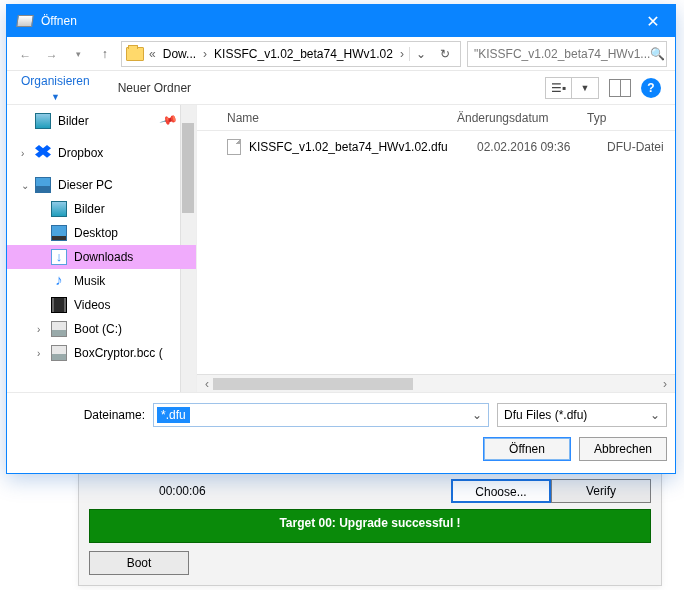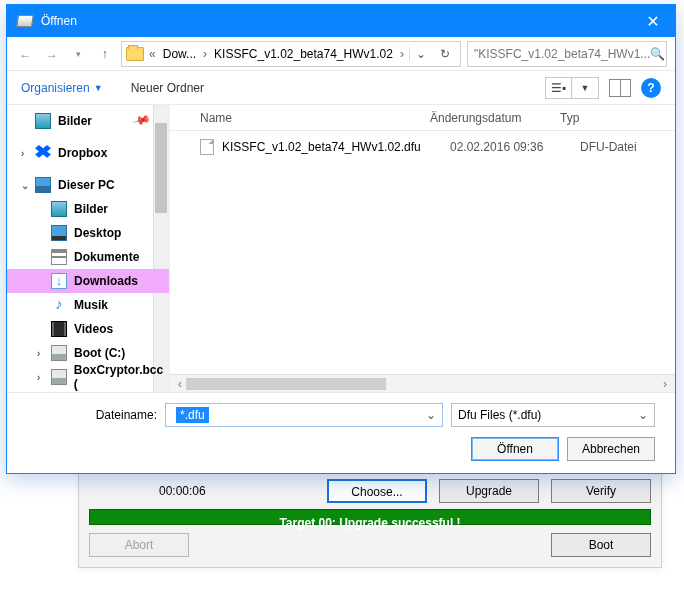--- a/index.html
+++ b/index.html
@@ -44,7 +44,7 @@
   .search .mag{margin-left:auto;color:#555;}
 
   .toolbar { height: 34px; display:flex; align-items:center; padding:0 14px; border-bottom:1px solid #eaeaea;}
-  .toolbar .org{color:#1a6fd9; display:flex;align-items:center;gap:4px;}
+  .toolbar .org{color:#1a6fd9; display:flex;align-items:center;gap:4px;flex-direction:column;}
   .toolbar .newf{margin-left:28px;color:#333;}
   .toolbar .right{margin-left:auto;display:flex;align-items:center;gap:10px;}
   .view-split{display:flex;border:1px solid #c8c8c8;height:22px;}

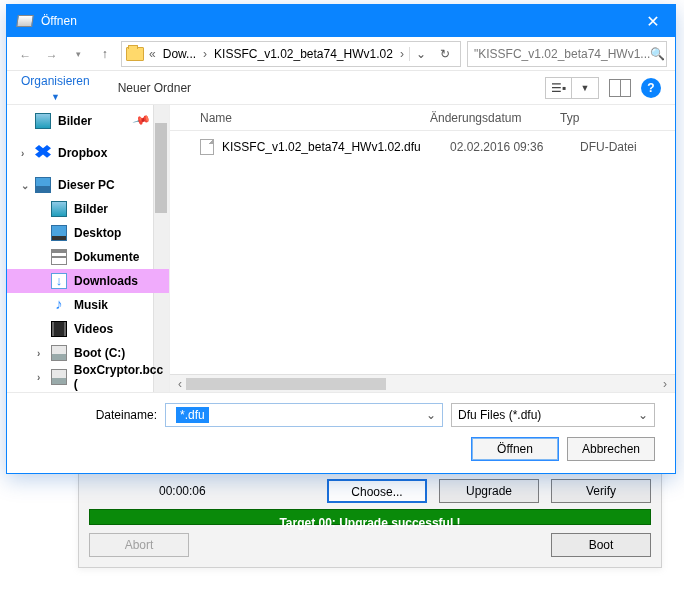--- a/index.html
+++ b/index.html
@@ -55,7 +55,7 @@
   .help{width:20px;height:20px;border-radius:50%;background:#0a84ff;color:#fff;display:flex;align-items:center;justify-content:center;font-weight:bold;}
 
   .body { flex:1; display:flex; min-height:0; }
-  .tree { width: 162px; padding: 4px 0; overflow:hidden; position:relative;font-weight:bold;}
+  .tree { width: 189px; padding: 4px 0; overflow:hidden; position:relative;}
   .tree-scroll{position:absolute;right:0;top:0;bottom:0;width:16px;background:#f0f0f0;border-left:1px solid #e0e0e0;}
   .tree-thumb{position:absolute;right:2px;top:18px;width:12px;height:90px;background:#c4c4c4;}
   .tree ul{list-style:none;margin:0;padding:0;}

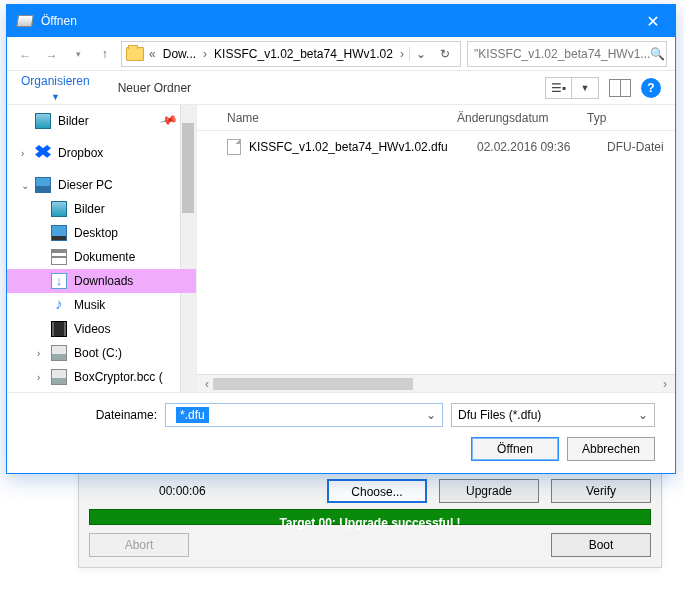--- a/index.html
+++ b/index.html
@@ -199,10 +199,6 @@
             <span class="ico desk"></span>
             <span>Desktop</span>
           </li>
-        <li class="l2">
-            <span class="ico doc"></span>
-            <span>Dokumente</span>
-          </li>
         <li class="l2 sel">
             <span class="ico dl"></span>
             <span>Downloads</span>

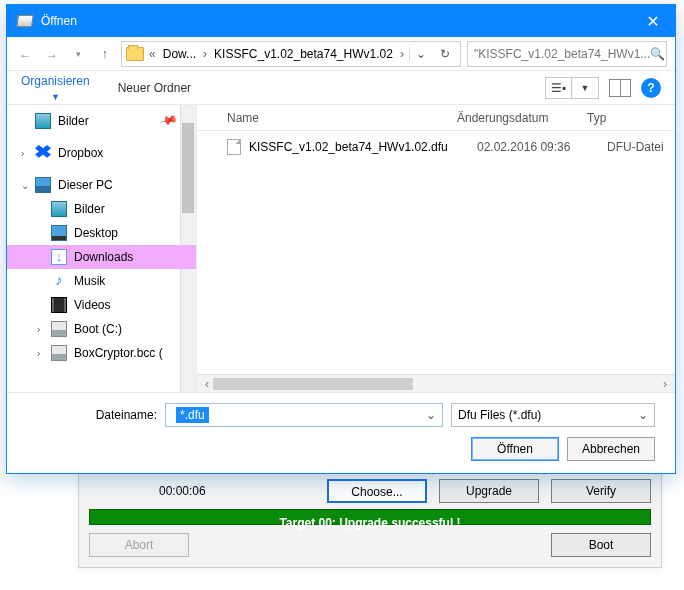--- a/index.html
+++ b/index.html
@@ -94,7 +94,7 @@
   .hscroll .track{flex:1;height:12px;background:#f3f3f3;position:relative;}
   .hscroll .thumb{position:absolute;left:0;top:0;height:12px;width:200px;background:#cfcfcf;}
 
-  .footer{padding:10px 20px 12px;border-top:1px solid #eaeaea;}
+  .footer{padding:10px 8px 12px;border-top:1px solid #eaeaea;}
   .footer .frow1{display:flex;align-items:center;gap:8px;margin-bottom:10px;}
   .footer .lbl{width:130px;text-align:right;}
   .footer .combo{height:24px;border:1px solid #9ec3ea;display:flex;align-items:center;background:#fff;}

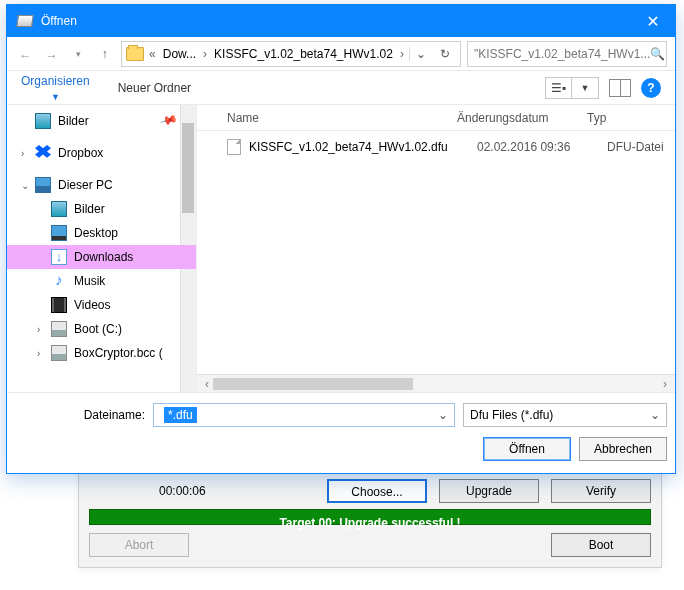--- a/index.html
+++ b/index.html
@@ -100,7 +100,7 @@
   .footer .combo{height:24px;border:1px solid #9ec3ea;display:flex;align-items:center;background:#fff;}
   .footer .combo.filename{flex:1;}
   .footer .combo.filter{width:204px;border-color:#bdbdbd;}
-  .footer .combo .sel{background:#1a8cff;color:#fff;padding:1px 4px;margin-left:10px;}
+  .footer .combo .sel{background:#1a8cff;color:#fff;padding:1px 4px;margin-left:3px;}
   .footer .combo .dd{margin-left:auto;padding:0 6px;color:#555;}
   .footer .actions{display:flex;justify-content:flex-end;gap:8px;}
   .footer .dbtn{width:88px;height:24px;border:1px solid #9e9e9e;background:#f5f5f5;text-align:center;line-height:22px;}

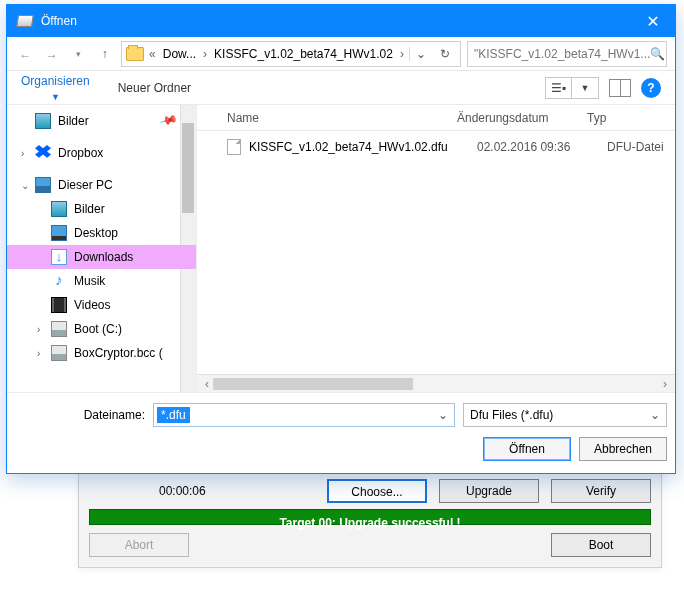--- a/index.html
+++ b/index.html
@@ -99,7 +99,7 @@
   .footer .lbl{width:130px;text-align:right;}
   .footer .combo{height:24px;border:1px solid #9ec3ea;display:flex;align-items:center;background:#fff;}
   .footer .combo.filename{flex:1;}
-  .footer .combo.filter{width:204px;border-color:#bdbdbd;}
+  .footer .combo.filter{width:170px;border-color:#bdbdbd;}
   .footer .combo .sel{background:#1a8cff;color:#fff;padding:1px 4px;margin-left:3px;}
   .footer .combo .dd{margin-left:auto;padding:0 6px;color:#555;}
   .footer .actions{display:flex;justify-content:flex-end;gap:8px;}

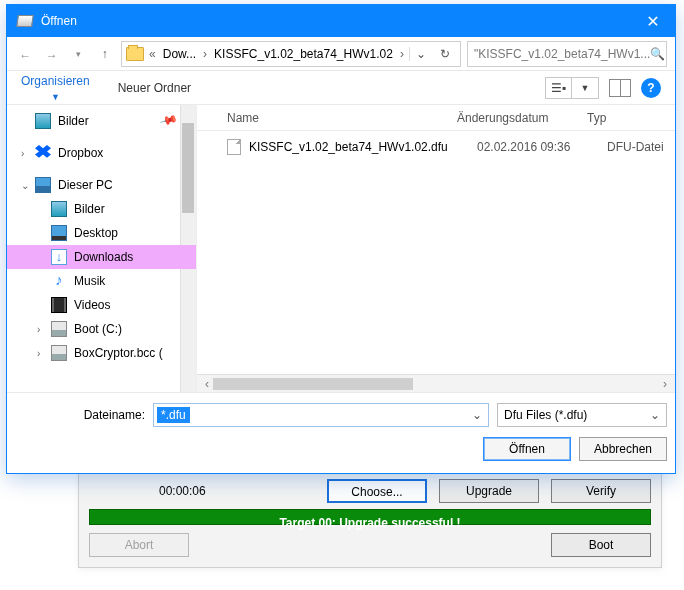--- a/index.html
+++ b/index.html
@@ -11,7 +11,7 @@
     border: 1px solid #d0d0d0; padding: 6px 10px 10px; background: #f3f3f3;
     box-shadow: 0 2px 6px rgba(160,160,160,.15);
   }
-  .behind .row { display: flex; align-items: center; gap: 12px; margin-bottom: 6px; }
+  .behind .row { display: flex; align-items: center; gap: 0; margin-bottom: 6px; }
   .behind .time { margin-left: 70px; width: 80px; color: #000; }
   .behind .btn { width: 100px; height: 24px; border: 1px solid #7d7d7d; background: #eaeaea; text-align: center; line-height: 22px; }
   .behind .btn.blue { border: 2px solid #1a6fd9; background: #fdfdfd; }

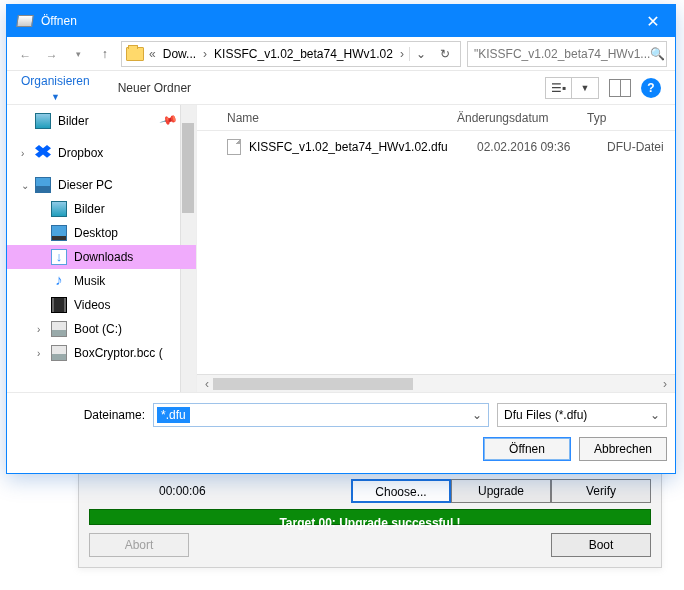--- a/index.html
+++ b/index.html
@@ -114,7 +114,6 @@
     <span class="time">00:00:06</span>
     <span style="flex:1"></span>
     <div class="btn blue">Choose...</div>
-    <div class="btn">Upgrade</div>
     <div class="btn">Verify</div>
   </div>
   <div class="status">Target 00: Upgrade successful !</div>

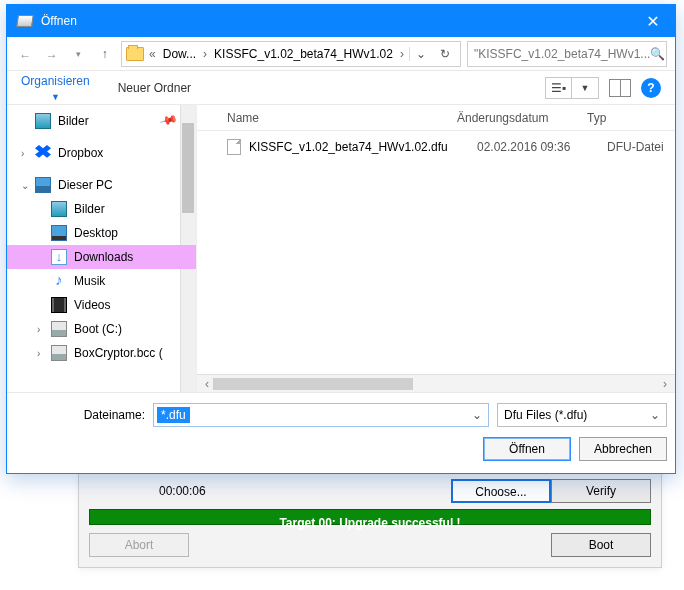--- a/index.html
+++ b/index.html
@@ -16,7 +16,7 @@
   .behind .btn { width: 100px; height: 24px; border: 1px solid #7d7d7d; background: #eaeaea; text-align: center; line-height: 22px; }
   .behind .btn.blue { border: 2px solid #1a6fd9; background: #fdfdfd; }
   .behind .btn.disabled { color: #a0a0a0; border-color: #b8b8b8; background:#f0f0f0;}
-  .behind .status { background: #0a8a0a; color: #fff; text-align: center; height: 16px; line-height: 26px; font-weight: bold; border: 1px solid #036603; margin: 4px 0 8px; }
+  .behind .status { background: #0a8a0a; color: #fff; text-align: center; height: 34px; line-height: 26px; font-weight: bold; border: 1px solid #036603; margin: 4px 0 8px; }
   .behind .bottom { display: flex; justify-content: space-between; }
 
   

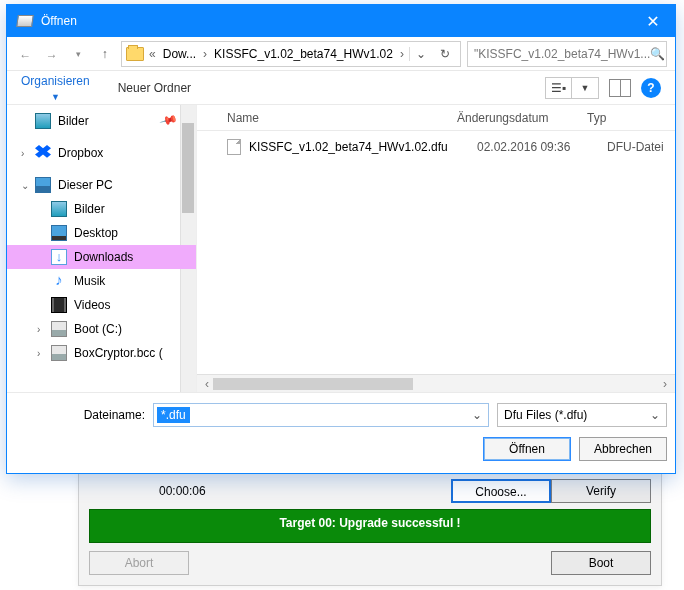--- a/index.html
+++ b/index.html
@@ -118,7 +118,6 @@
   </div>
   <div class="status">Target 00: Upgrade successful !</div>
   <div class="bottom">
-    <div class="btn disabled">Abort</div>
     <div class="btn">Boot</div>
   </div>
 </div>

